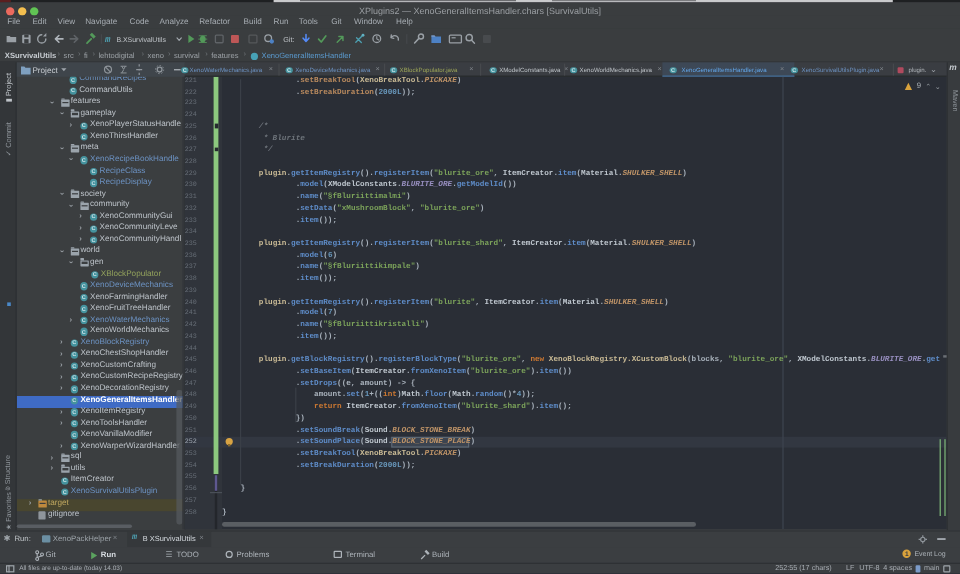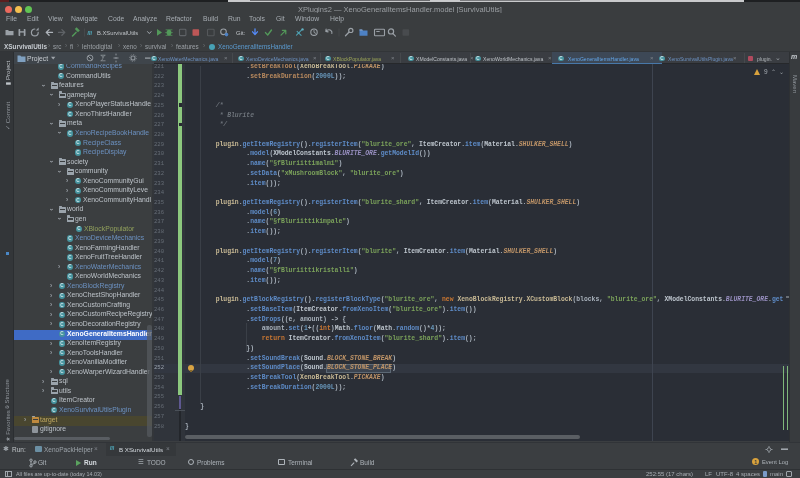--- a/index.html
+++ b/index.html
@@ -45,7 +45,7 @@
 <div class="abs" style="left:5px;top:5.5px;width:7px;height:7px;border-radius:50%;background:#EC6A5E;"></div>
 <div class="abs" style="left:15px;top:5.5px;width:7px;height:7px;border-radius:50%;background:#F4BF4F;"></div>
 <div class="abs" style="left:25px;top:5.5px;width:7px;height:7px;border-radius:50%;background:#61C454;"></div>
-<div class="abs" style="left:0;top:4.5px;width:800px;text-align:center;font-size:7.5px;color:#9B9FA3;">XPlugins2 — XenoGeneralItemsHandler.model [SurvivalUtils]</div>
+<div class="abs" style="left:0;top:4.5px;width:800px;text-align:center;font-size:7.5px;color:#9B9FA3;">XPlugins2 — XenoGeneralItemsHandler.chars [SurvivalUtils]</div>
 
 <div class="abs" style="left:0;top:13px;width:800px;height:11px;background:#3A3D3F;"></div>
 <div class="mi" style="left:6px;top:15px;">File</div>

